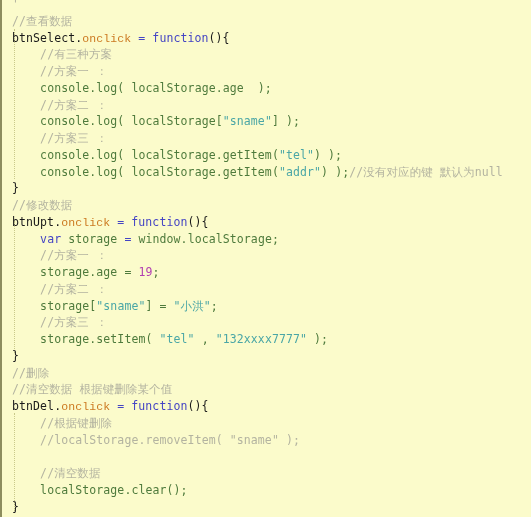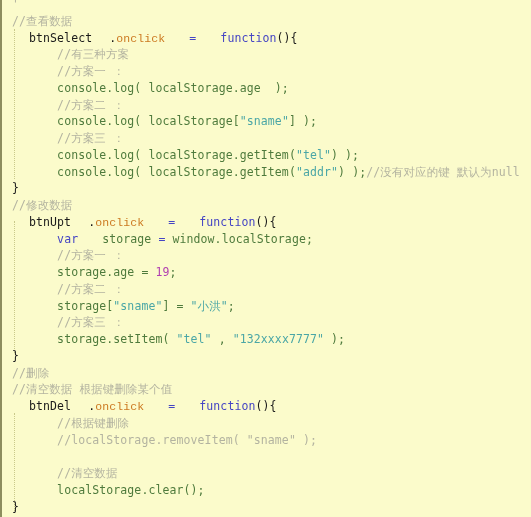--- a/index.html
+++ b/index.html
@@ -48,7 +48,7 @@
 
   
   .cm  { color: #b3b3a0; }            
-  .pl  { color: #1a1a1a; margin-left: 17px; }            
+  .pl  { color: #1a1a1a; }            
   .kw  { color: #4444c4; }            
   .ev  { color: #cc7a22; font-family: Liberation Mono, monospace; }            
   .id  { color: #4e7a3c; margin-top: 24px; }            

